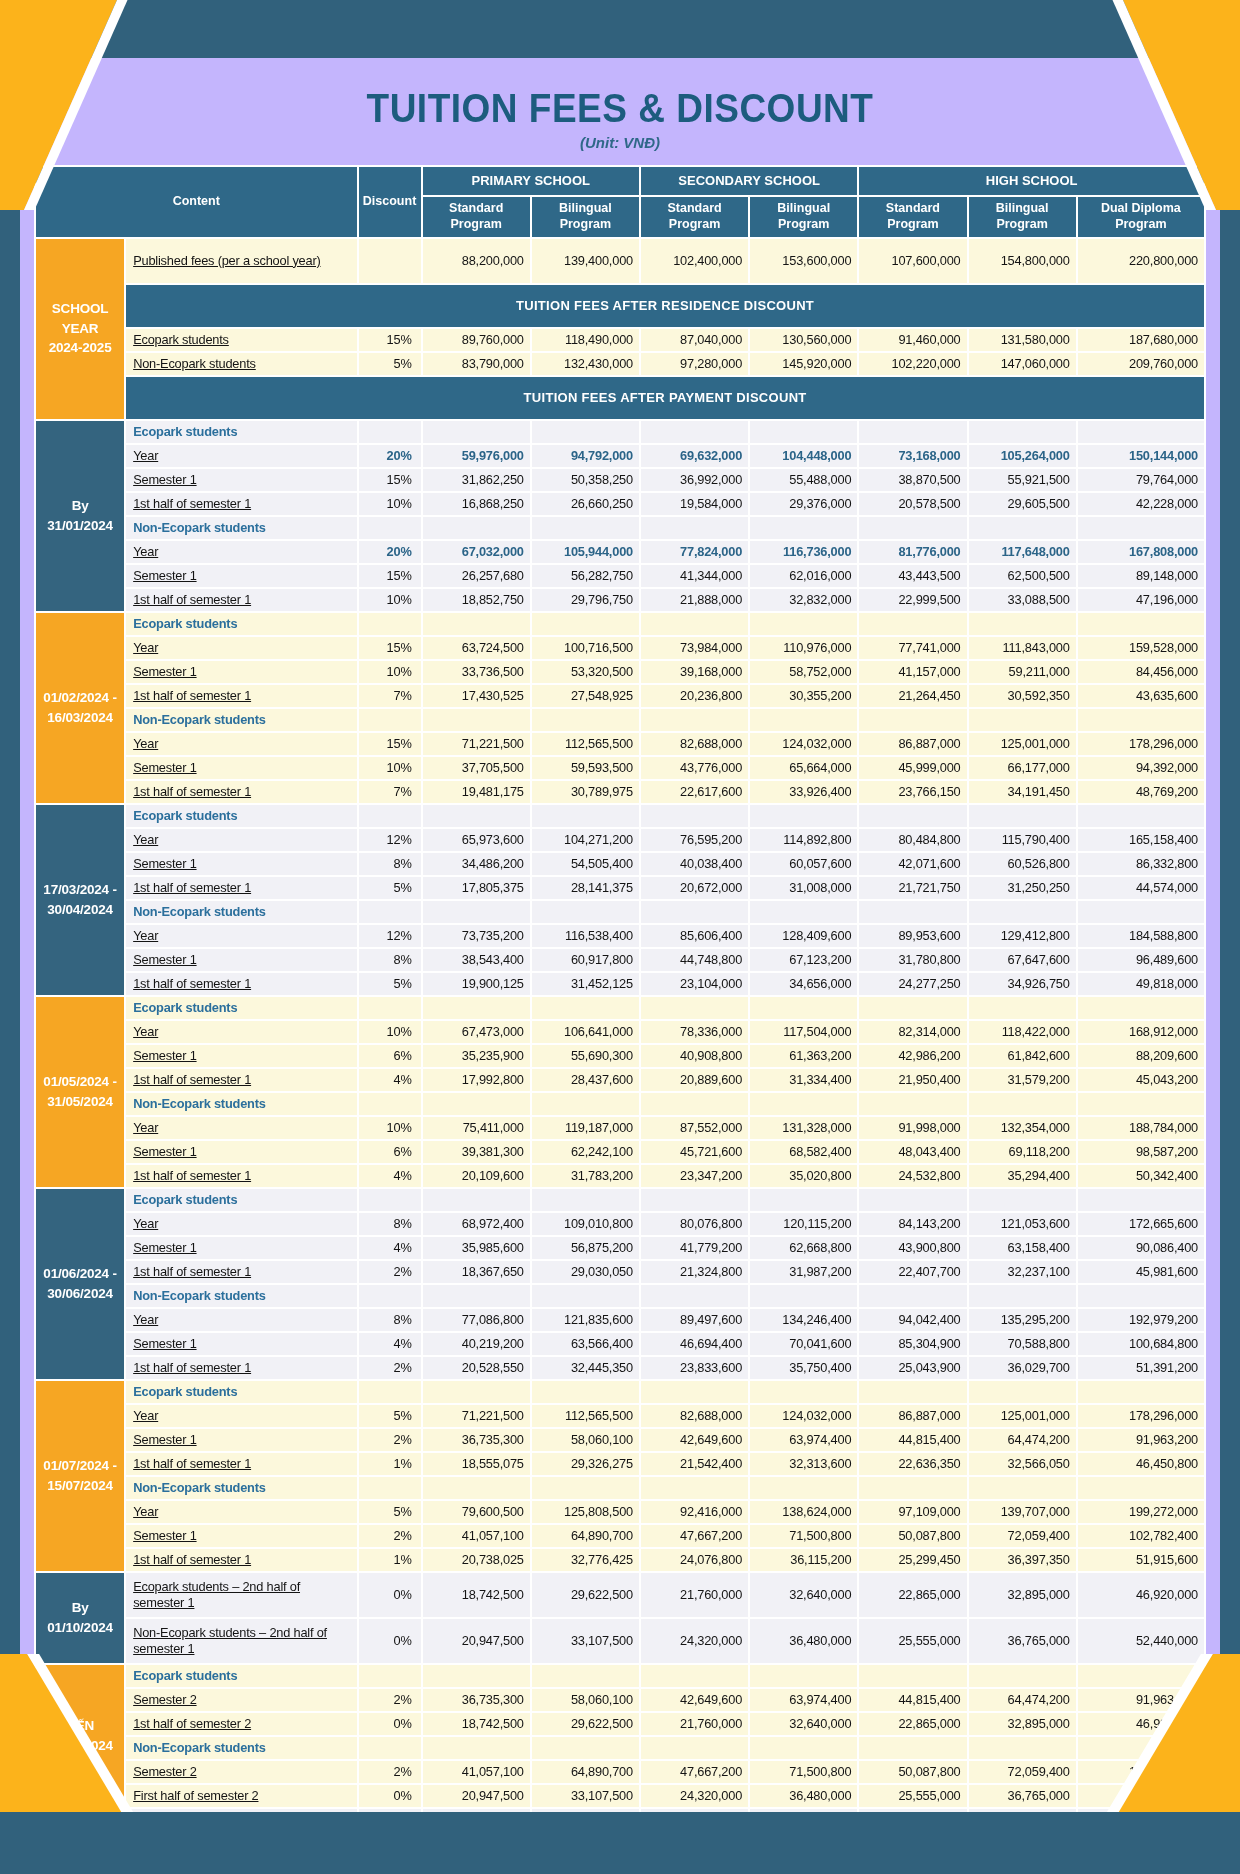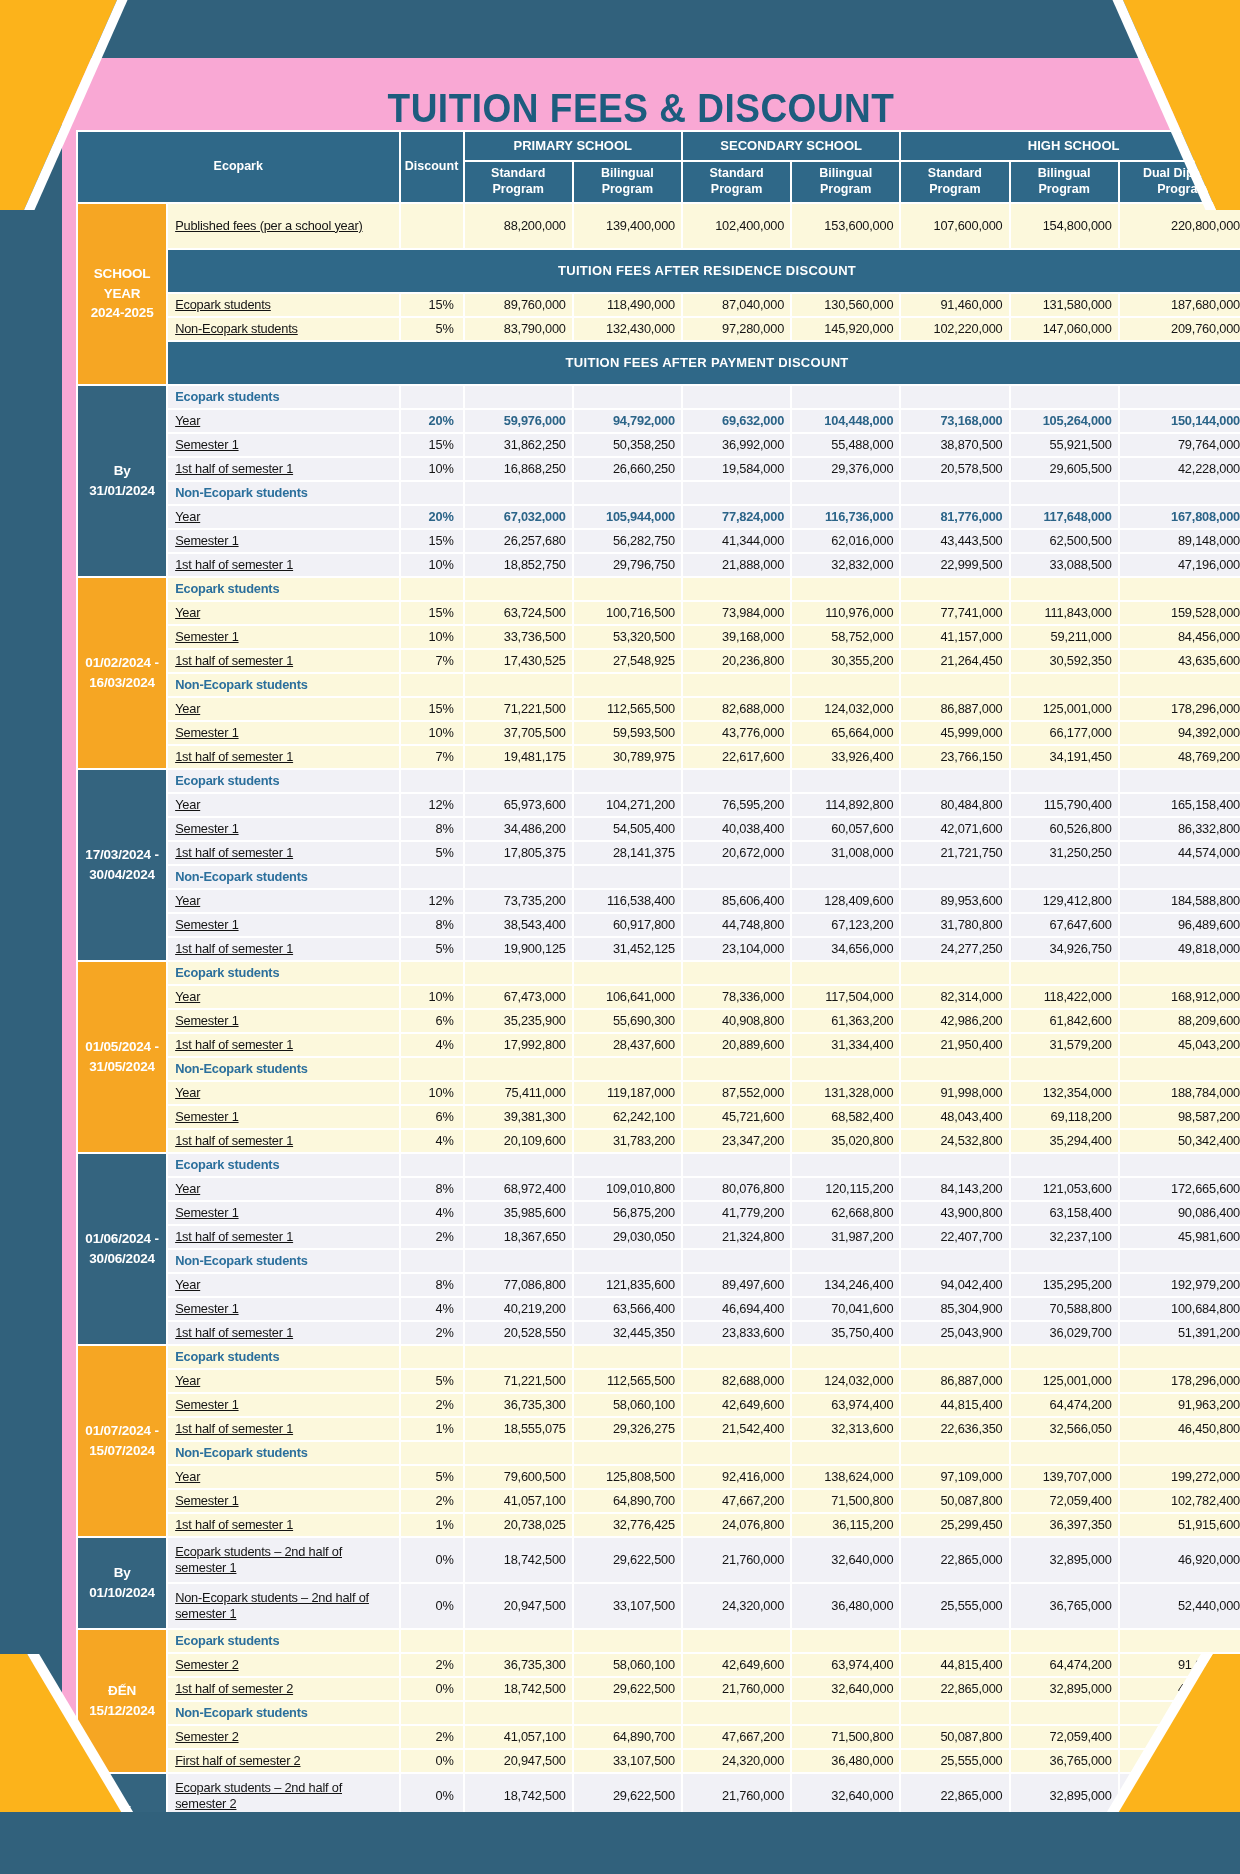--- a/index.html
+++ b/index.html
@@ -29,8 +29,8 @@
   
   .card{
     position:absolute;left:20px;right:20px;top:58px;bottom:66px;
-    background:#f9a8d4;border-radius:8px;z-index:2;
-    padding:14px 14px 0 14px;box-sizing:border-box;margin-left:42px;
+    background:#c4b5fd;border-radius:8px;z-index:2;
+    padding:14px 14px 0 14px;box-sizing:border-box;
   }
   .title{
     text-align:center;color:#1d5c7e;font-weight:bold;

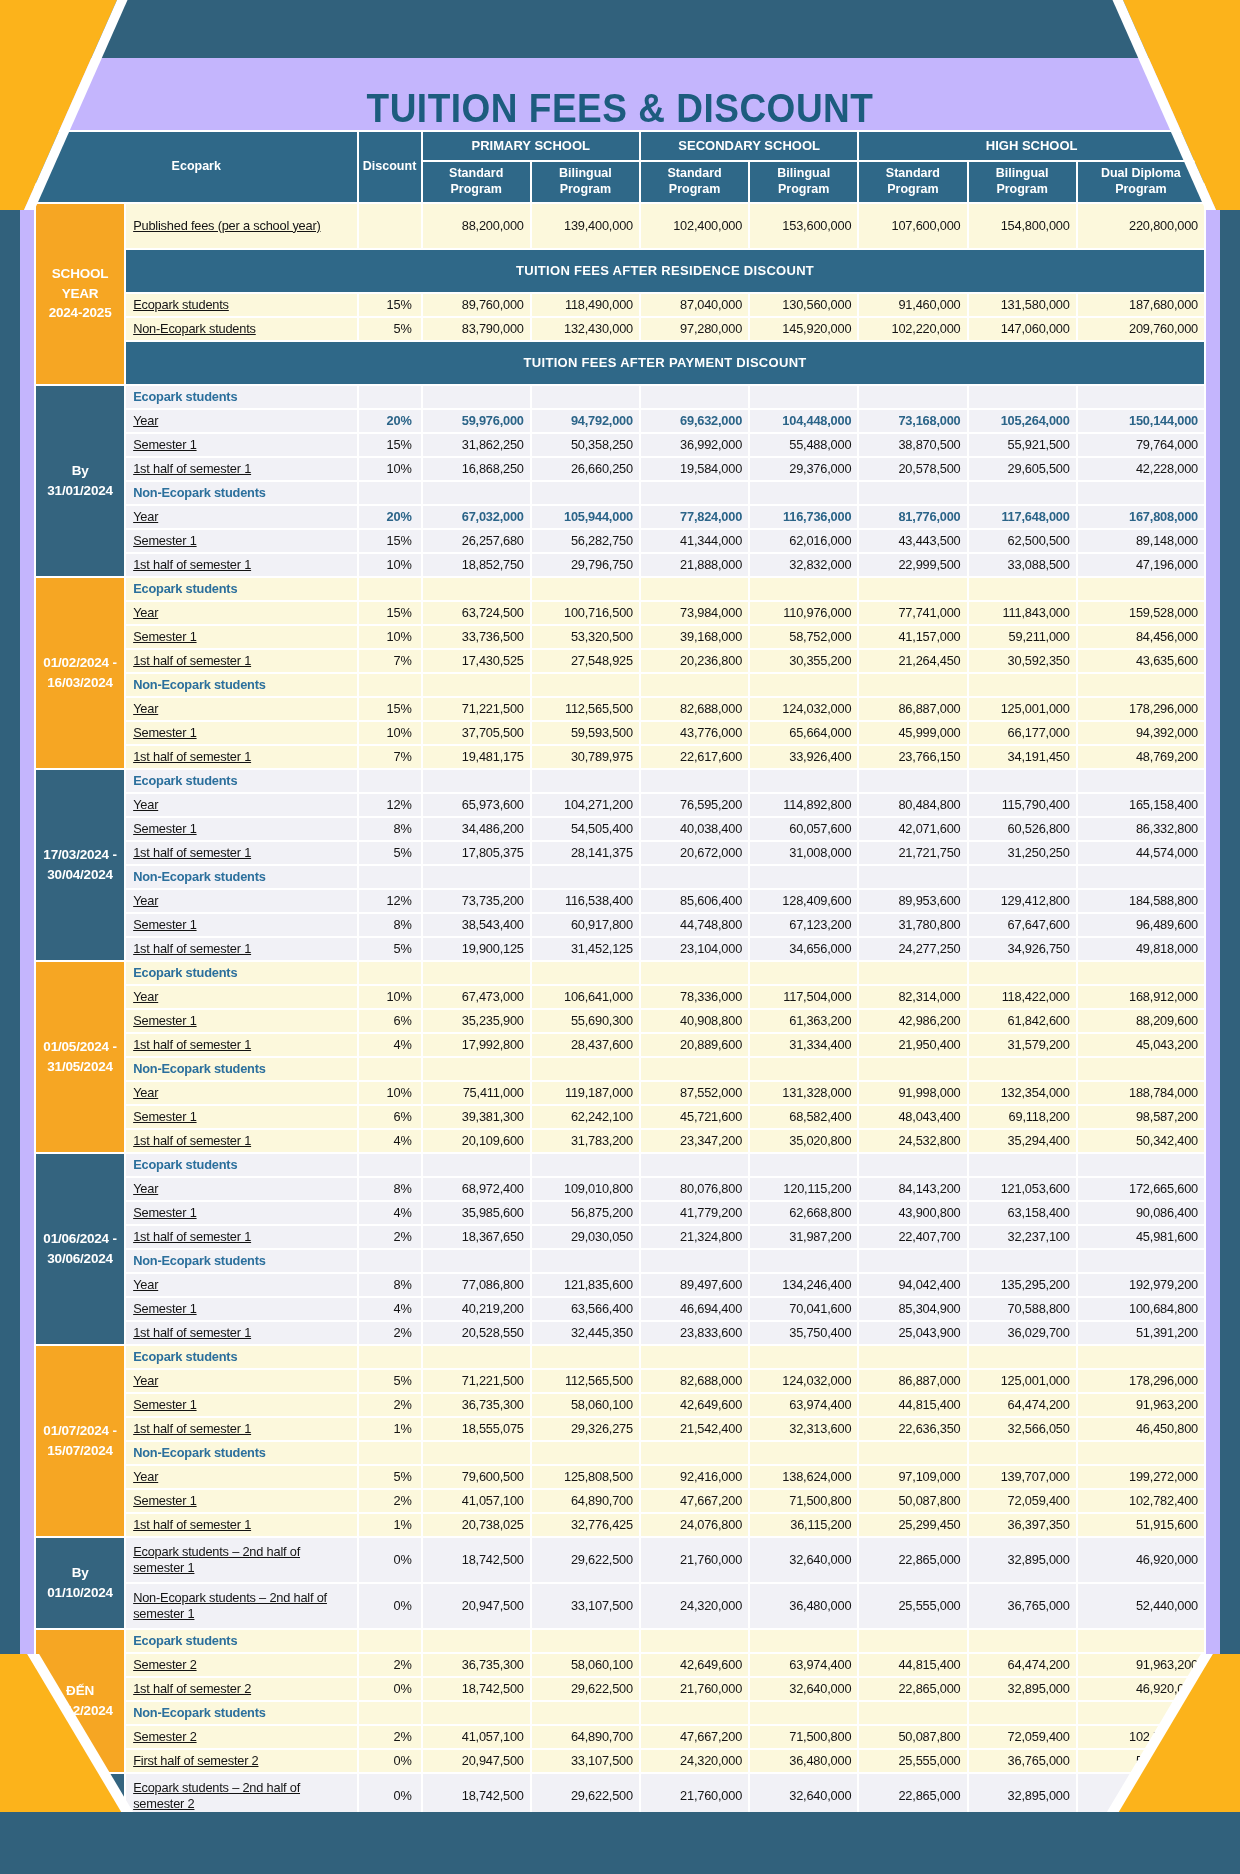--- a/index.html
+++ b/index.html
@@ -97,6 +97,7 @@
 
 <div class="card">
   <div class="title">TUITION FEES &amp; DISCOUNT</div>
+  <div class="unit">(Unit: VNĐ)</div>
 
   <table>
     <colgroup>

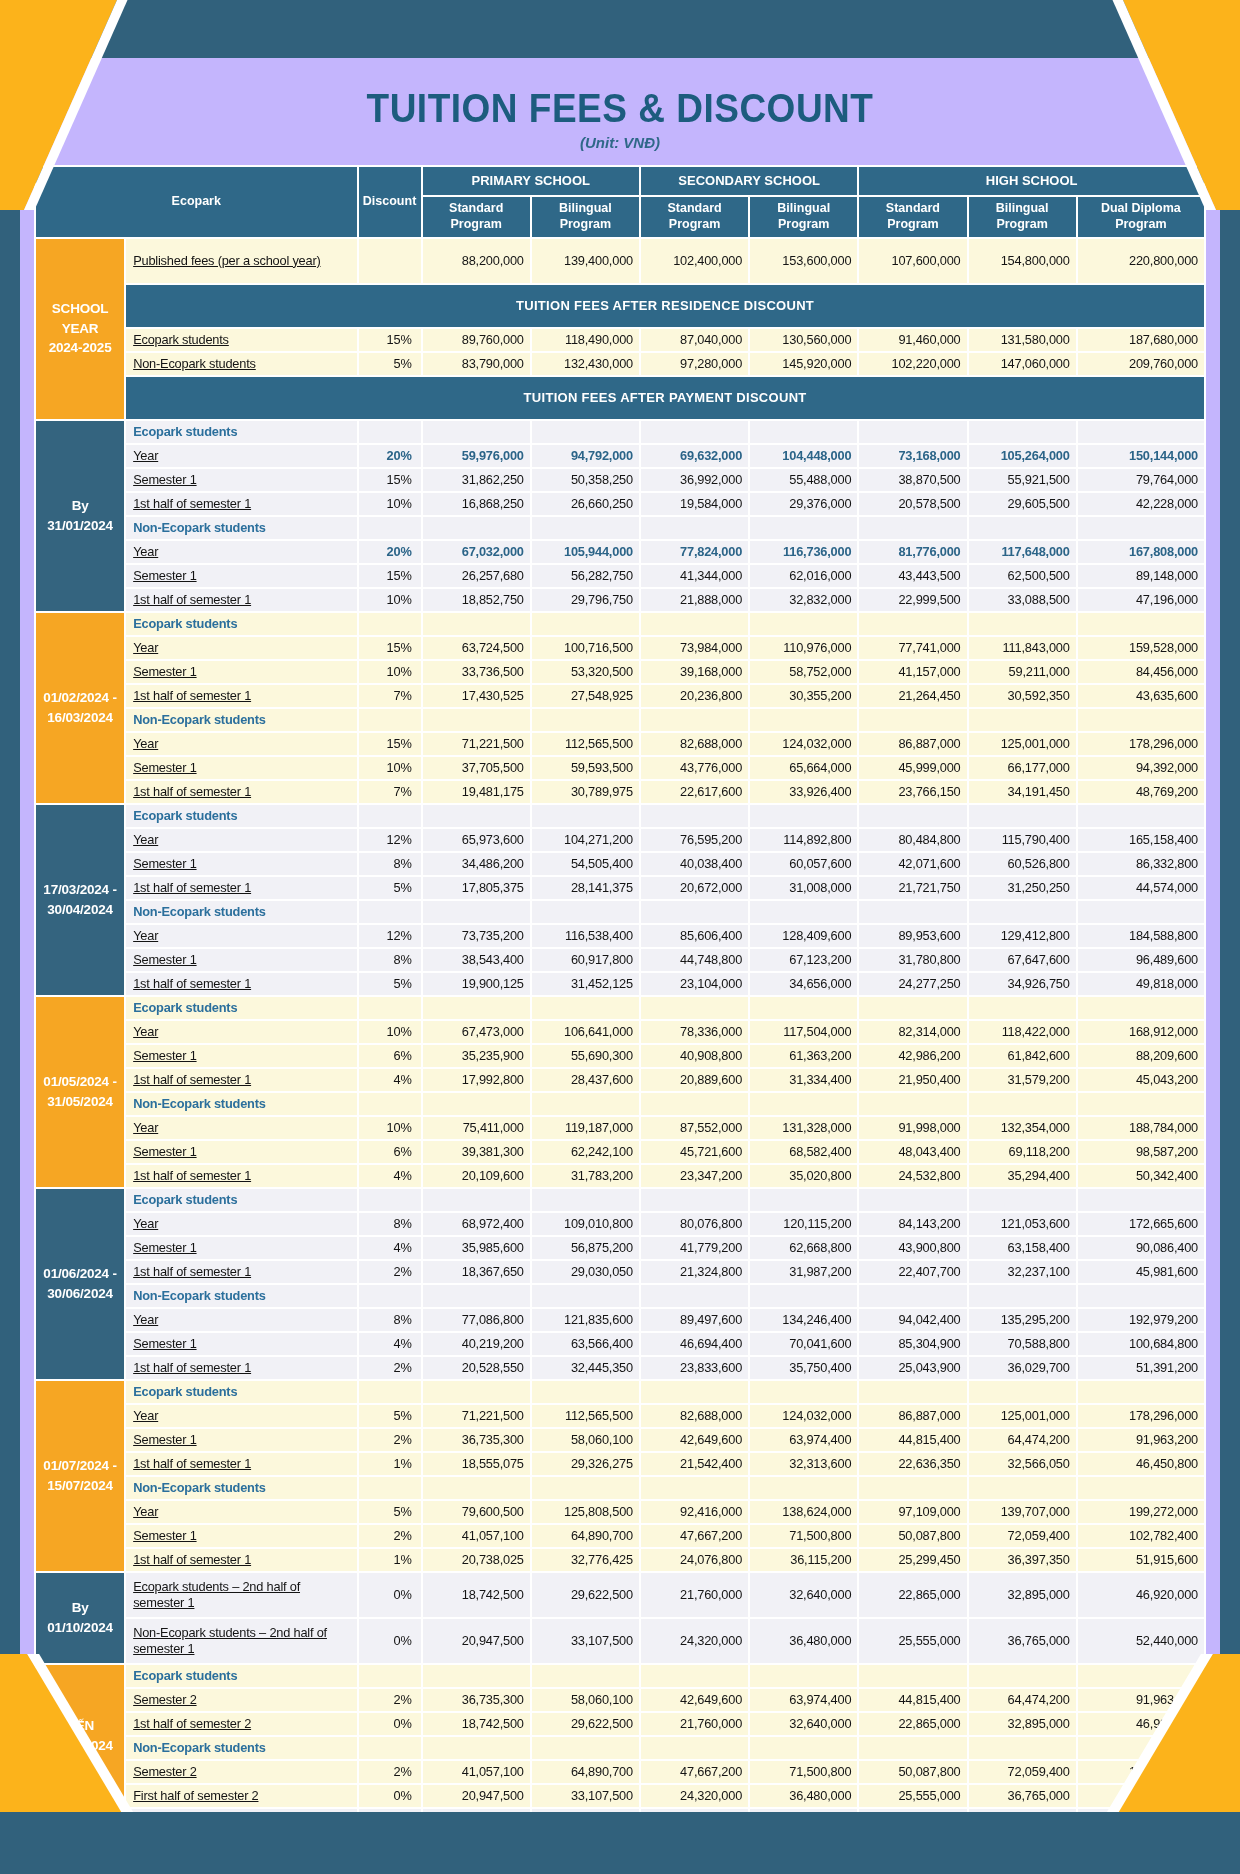--- a/index.html
+++ b/index.html
@@ -114,7 +114,7 @@
     </colgroup>
     <thead>
       <tr>
-        <th colspan="2" rowspan="2">Ecopark</th>
+        <th colspan="2" rowspan="2">Content</th>
         <th rowspan="2">Discount</th>
         <th colspan="2" class="group">PRIMARY SCHOOL</th>
         <th colspan="2" class="group">SECONDARY SCHOOL</th>

